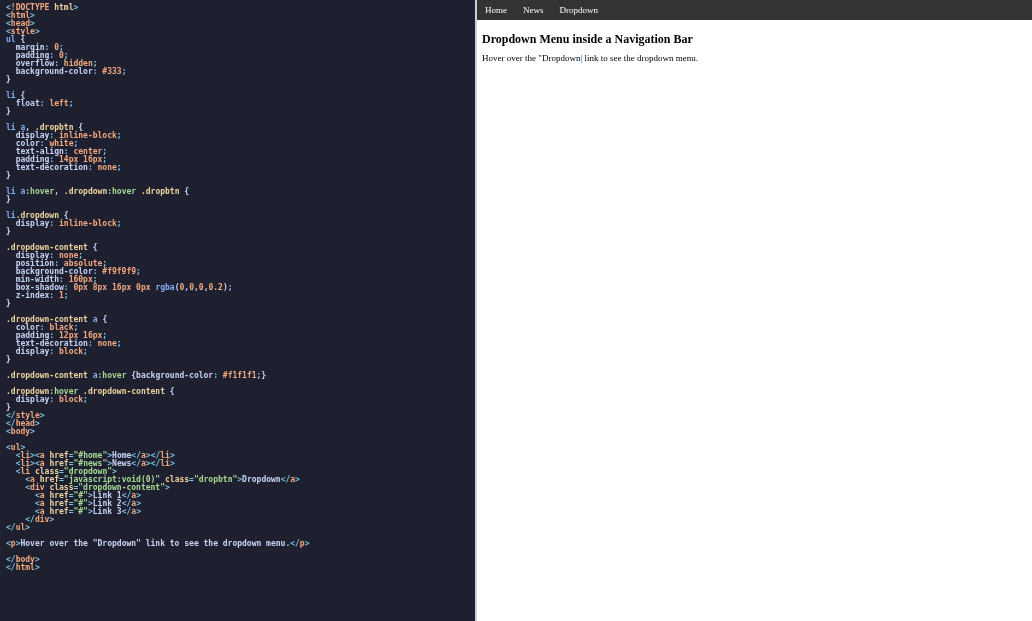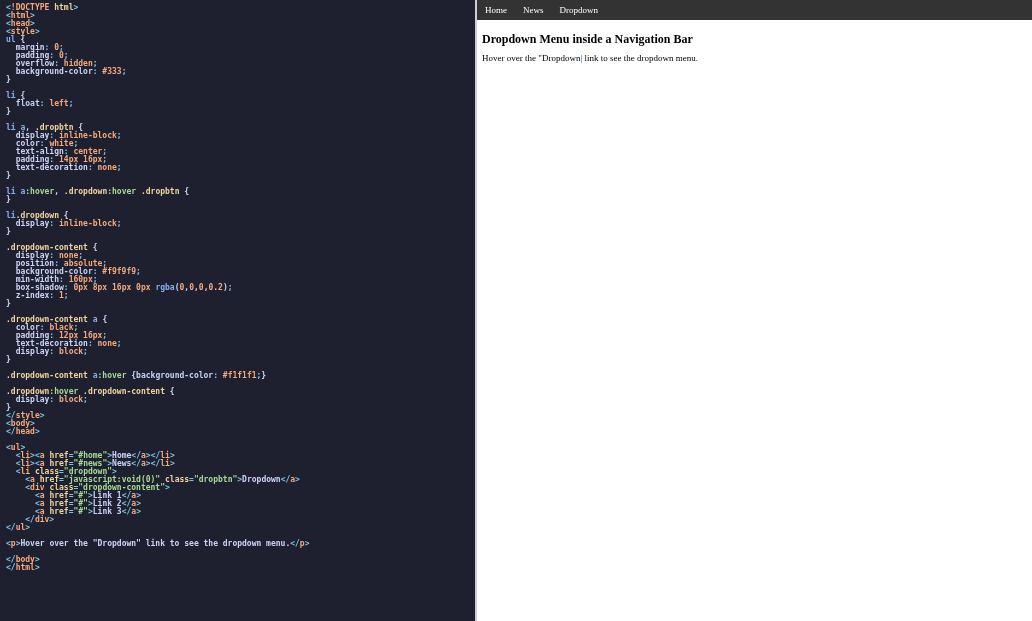--- a/index.html
+++ b/index.html
@@ -142,8 +142,8 @@
       <div class="line">  <span class="c-prop">display</span><span class="c-punc">: </span><span class="c-val">block</span><span class="c-punc">;</span></div>
       <div class="line"><span class="c-brace">}</span></div>
       <div class="line"><span class="c-punc">&lt;/</span><span class="c-tag">style</span><span class="c-punc">&gt;</span></div>
+      <div class="line"><span class="c-punc">&lt;/</span><span class="c-tag">head</span><span class="c-punc">&gt;</span></div>
       <div class="line"><span class="c-punc">&lt;</span><span class="c-tag">body</span><span class="c-punc">&gt;</span></div>
-      <div class="line"><span class="c-punc">&lt;/</span><span class="c-tag">head</span><span class="c-punc">&gt;</span></div>
       <div class="line">&nbsp;</div>
       <div class="line"><span class="c-punc">&lt;</span><span class="c-tag">ul</span><span class="c-punc">&gt;</span></div>
       <div class="line"><span class="c-text">  </span><span class="c-punc">&lt;</span><span class="c-tag">li</span><span class="c-punc">&gt;</span><span class="c-punc">&lt;</span><span class="c-tag">a</span> <span class="c-attr">href</span><span class="c-punc">=</span><span class="c-str">"#home"</span><span class="c-punc">&gt;</span><span class="c-text">Home</span><span class="c-punc">&lt;/</span><span class="c-tag">a</span><span class="c-punc">&gt;</span><span class="c-punc">&lt;/</span><span class="c-tag">li</span><span class="c-punc">&gt;</span></div>

